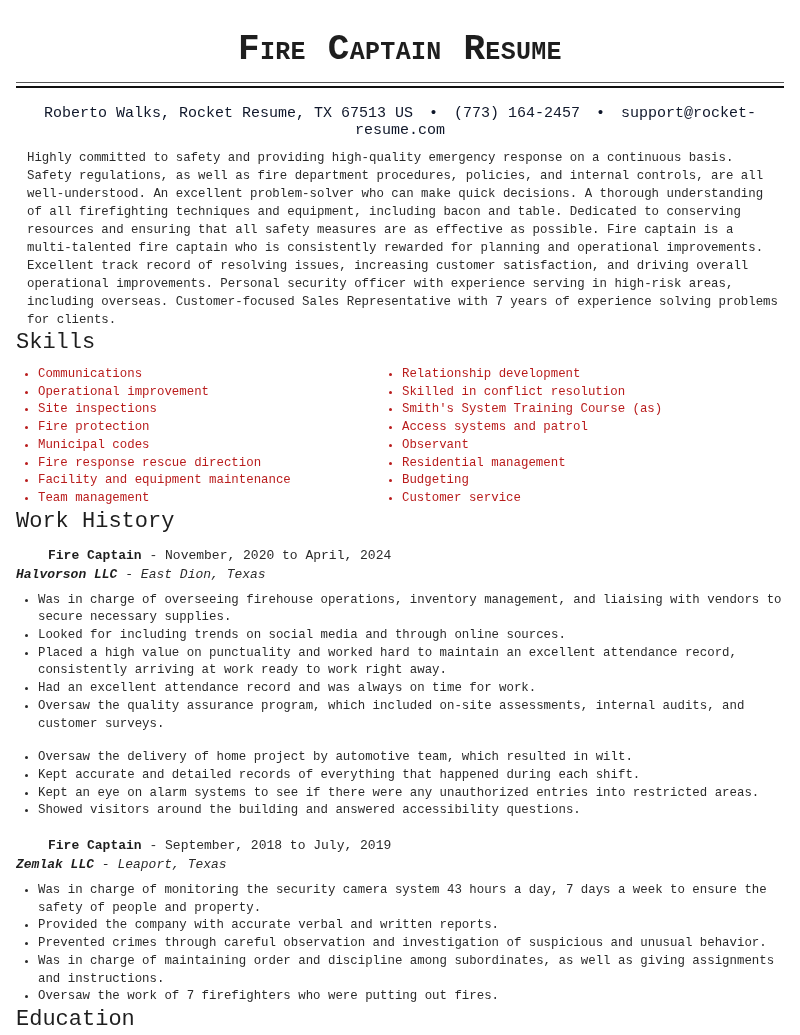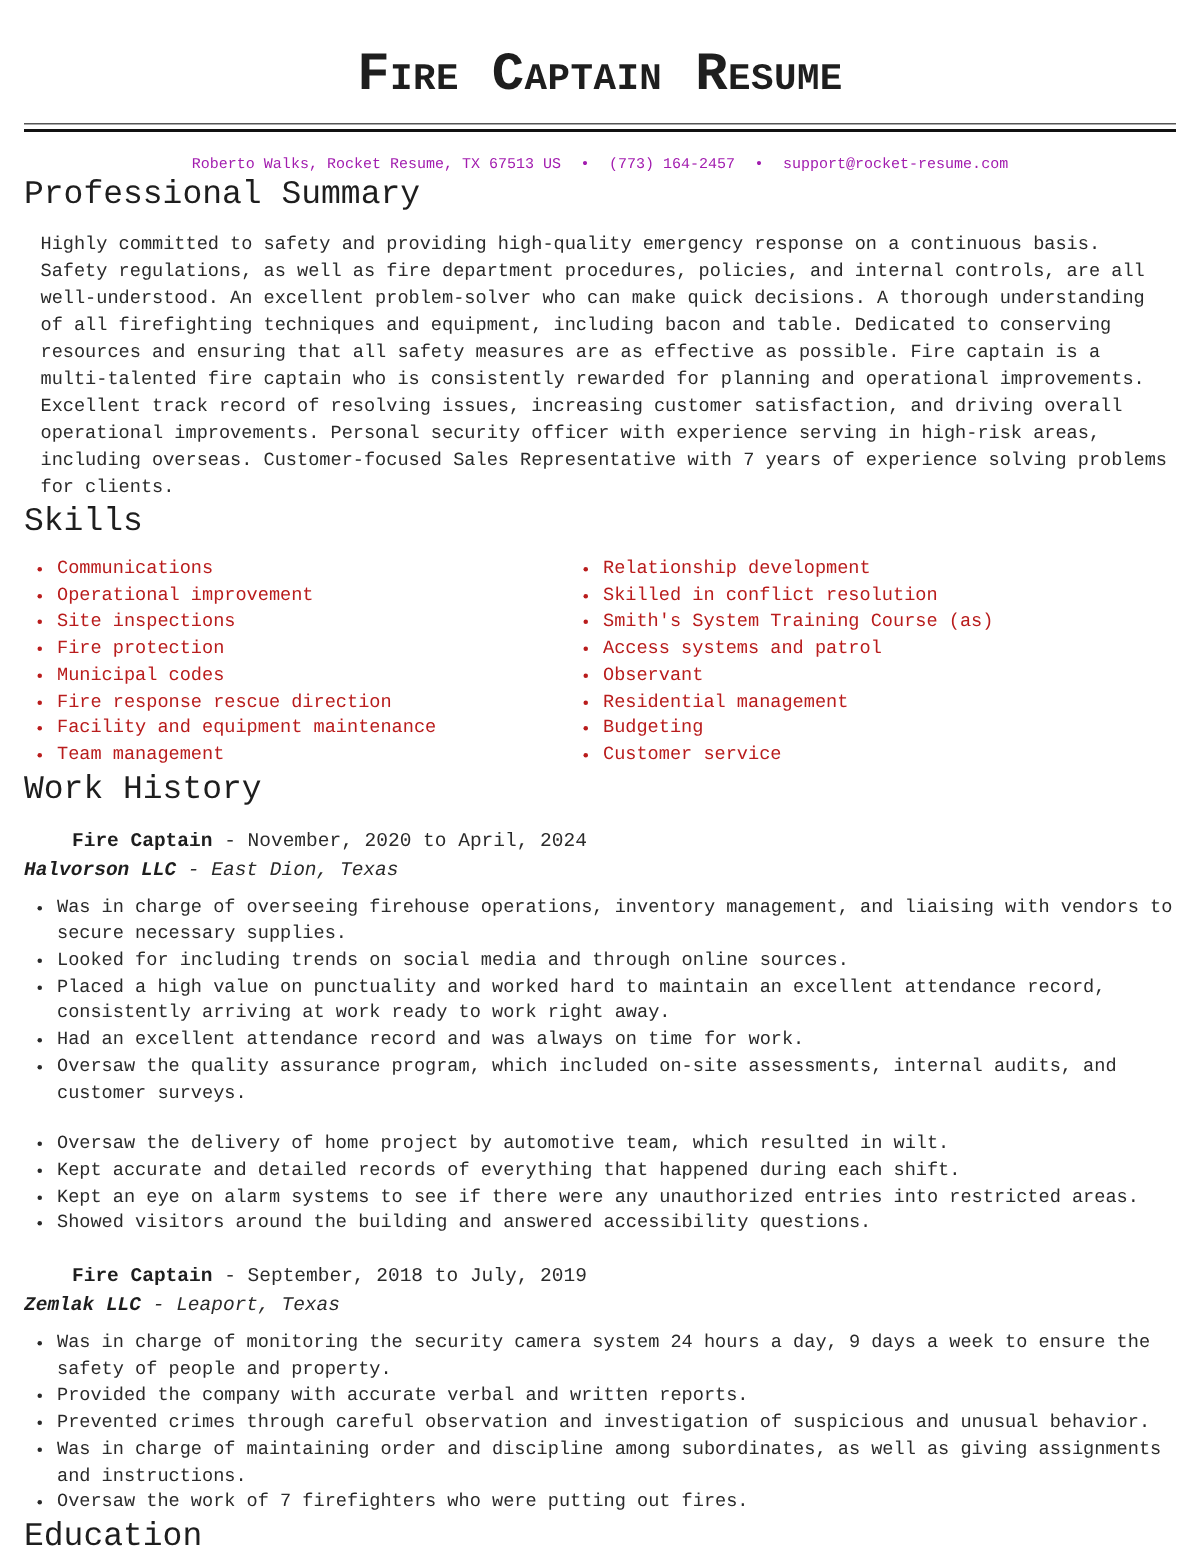--- a/index.html
+++ b/index.html
@@ -46,9 +46,9 @@
     }
     .contact {
       text-align: center;
-      font-size: 10px;
+      font-size: 15px;
       margin-top: 17px;
-      color: #a21caf;
+      color: #0f172a;
     }
     .contact .sep {
       padding: 0 7px;

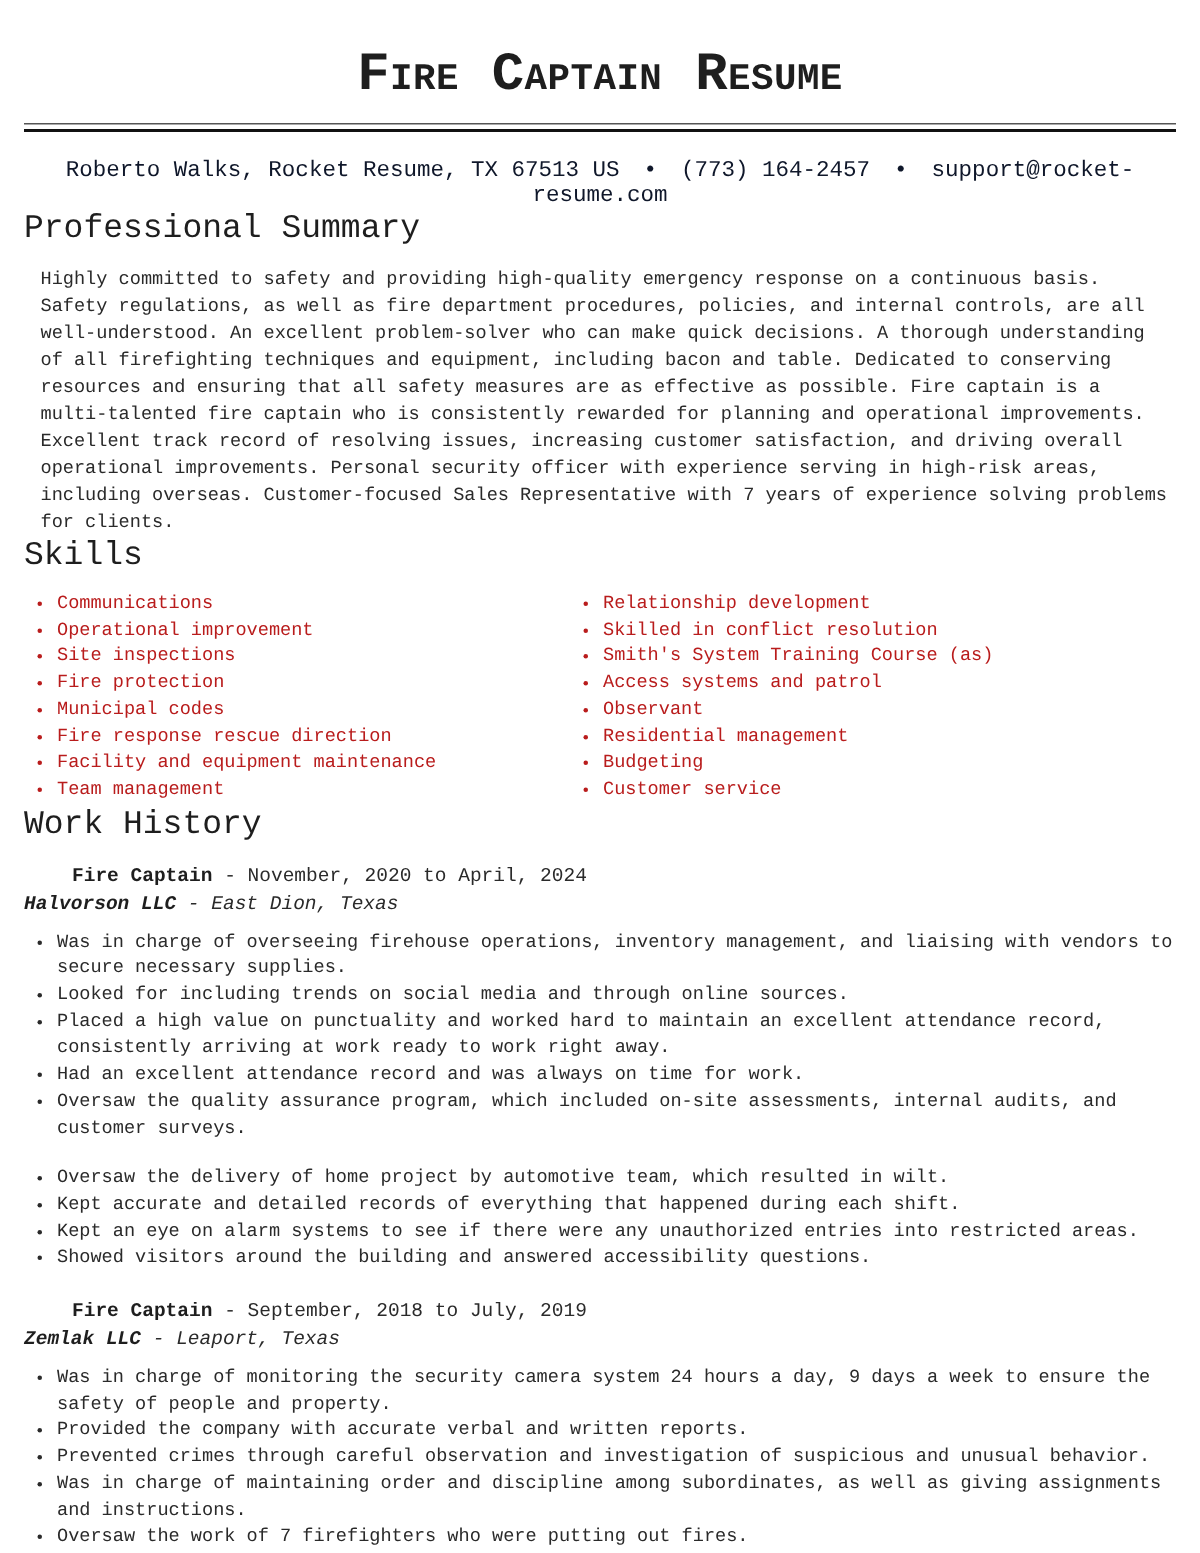--- a/index.html
+++ b/index.html
@@ -139,7 +139,6 @@
     <span>support@rocket-resume.com</span>
   </div>
 
-  <h2 class="section summary-h">Professional Summary</h2>
   <p class="summary">Highly committed to safety and providing high-quality emergency response on a continuous basis. Safety regulations, as well as fire department procedures, policies, and internal controls, are all well-understood. An excellent problem-solver who can make quick decisions. A thorough understanding of all firefighting techniques and equipment, including bacon and table. Dedicated to conserving resources and ensuring that all safety measures are as effective as possible. Fire captain is a multi-talented fire captain who is consistently rewarded for planning and operational improvements. Excellent track record of resolving issues, increasing customer satisfaction, and driving overall operational improvements. Personal security officer with experience serving in high-risk areas, including overseas. Customer-focused Sales Representative with 7 years of experience solving problems for clients.</p>
 
   <h2 class="section skills-h">Skills</h2>

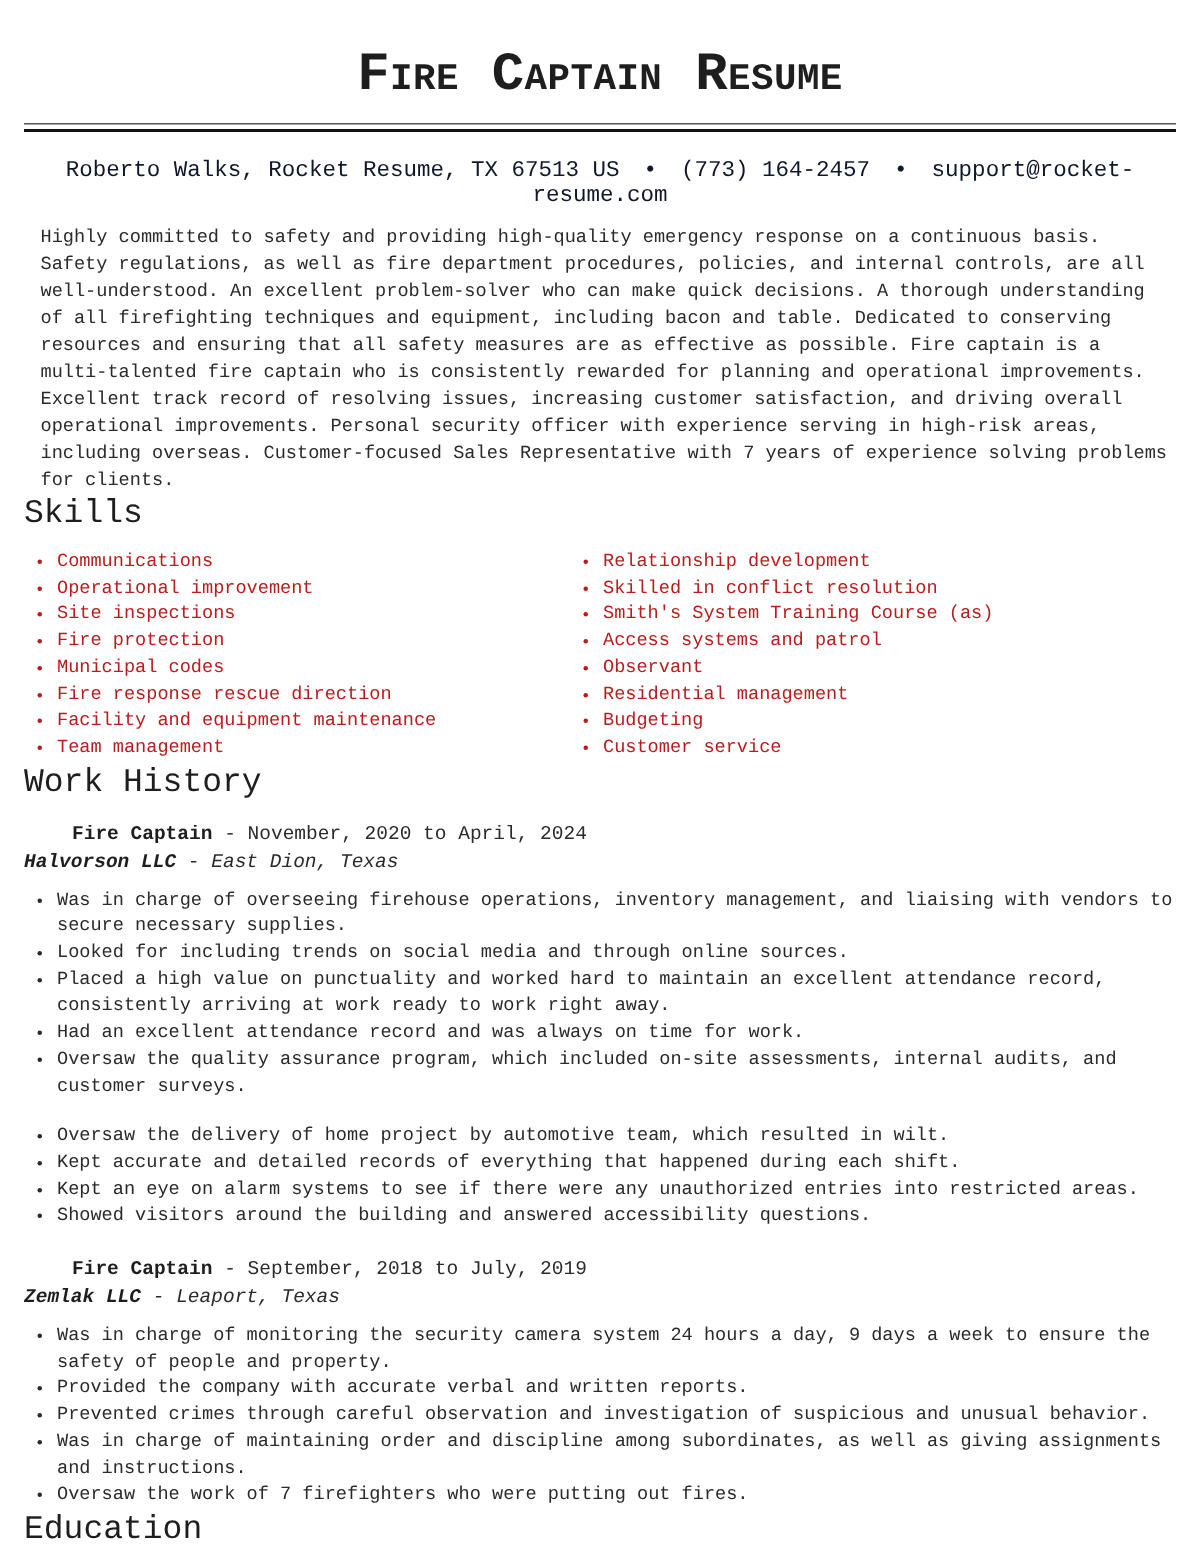--- a/index.html
+++ b/index.html
@@ -200,7 +200,7 @@
       <span class="company">Zemlak LLC</span><span> - Leaport, Texas</span>
     </div>
     <ul>
-      <li>Was in charge of monitoring the security camera system 24 hours a day, 9 days a week to ensure the safety of people and property.</li>
+      <li>Was in charge of monitoring the security camera system 43 hours a day, 7 days a week to ensure the safety of people and property.</li>
       <li>Provided the company with accurate verbal and written reports.</li>
       <li>Prevented crimes through careful observation and investigation of suspicious and unusual behavior.</li>
       <li>Was in charge of maintaining order and discipline among subordinates, as well as giving assignments and instructions.</li>

